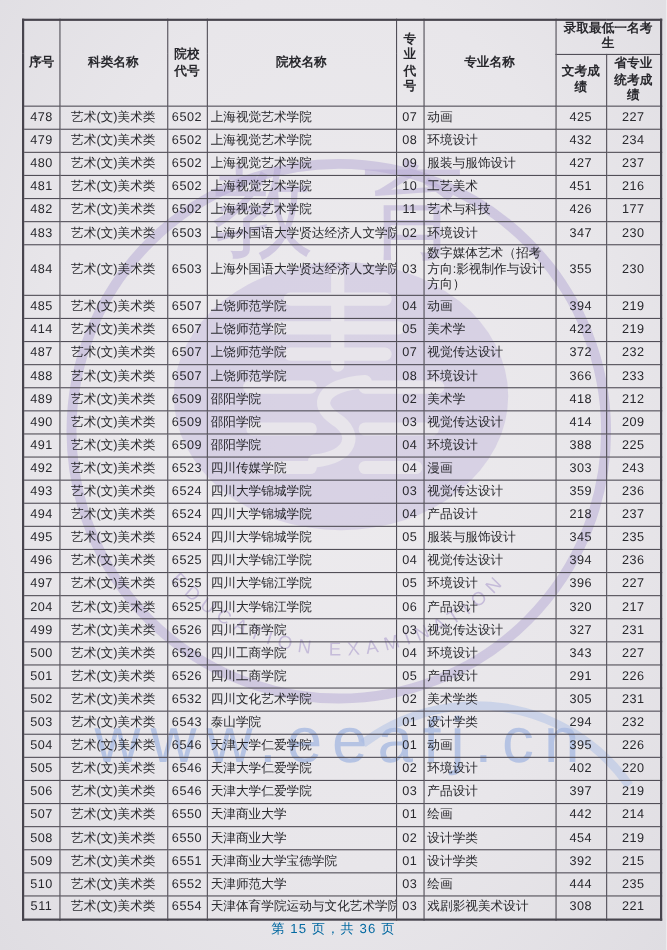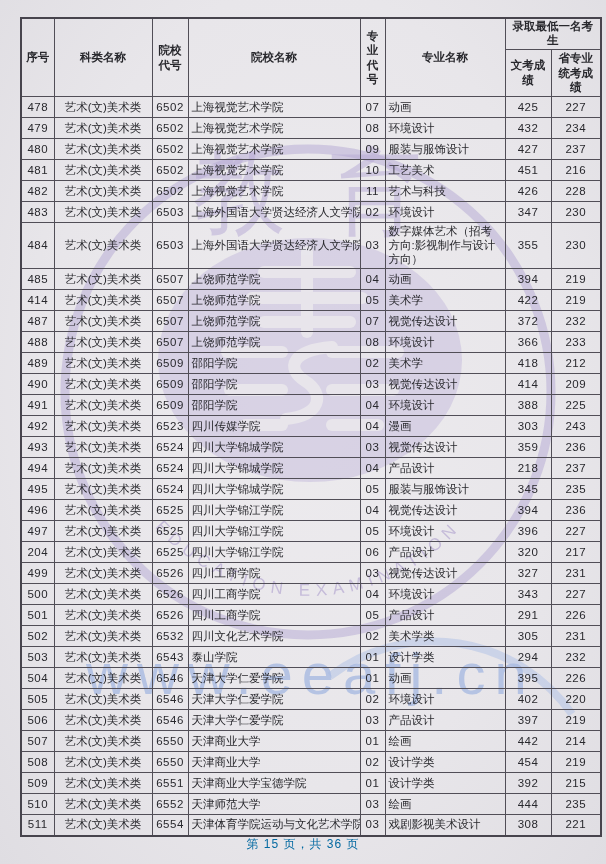--- a/index.html
+++ b/index.html
@@ -171,7 +171,7 @@
           <td class="c-center c-num">11</td>
           <td class="c-left">艺术与科技</td>
           <td class="c-num">426</td>
-          <td class="c-num">228</td>
+          <td class="c-num">177</td>
         </tr>
         <tr>
           <td class="c-center c-num">483</td>

